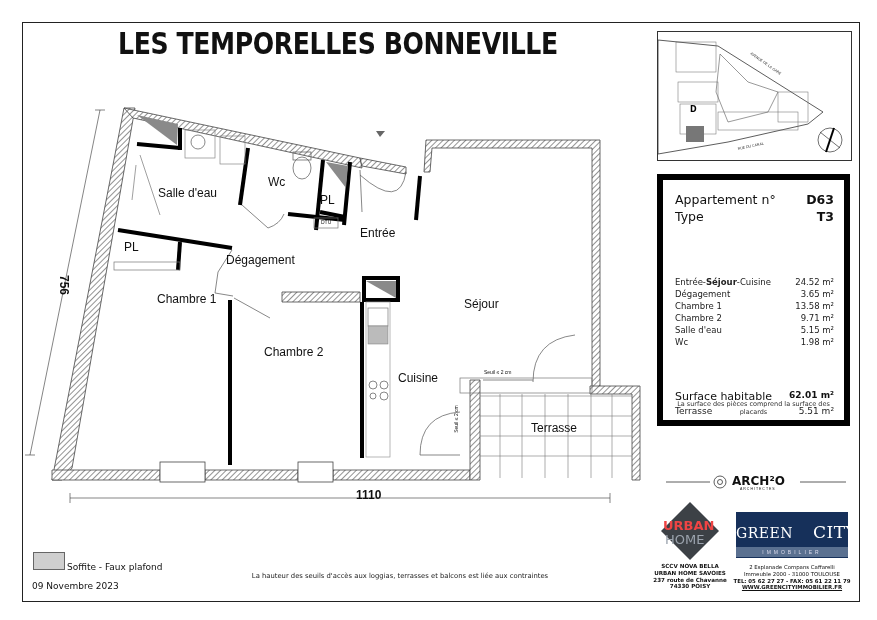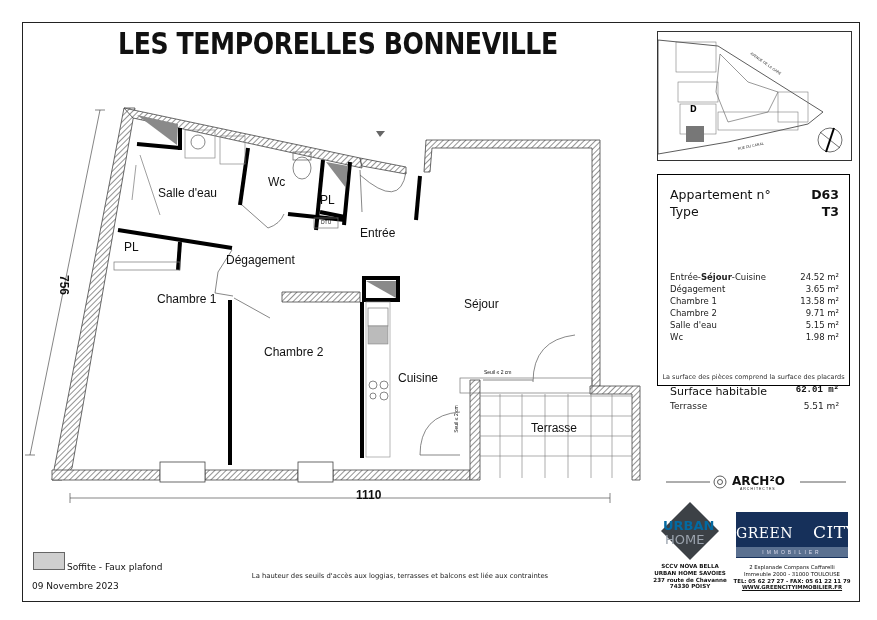--- a/index.html
+++ b/index.html
@@ -10,7 +10,7 @@
   .rlabel{position:absolute;font-size:12px;white-space:nowrap;}
   .dim{position:absolute;font-size:12px;font-weight:bold;}
   .minimap{position:absolute;left:657px;top:31px;width:193px;height:128px;border:1px solid #333;overflow:hidden;background:#fff;}
-  .infobox{position:absolute;left:657px;top:174px;width:193px;height:212px;border:1px solid #000000;box-sizing:border-box;}
+  .infobox{position:absolute;left:657px;top:174px;width:193px;height:252px;border:6px solid #000000;box-sizing:border-box;}
   .ib-row{position:absolute;left:12px;right:10px;display:flex;justify-content:space-between;font-family:"DejaVu Sans",sans-serif;}
   .ib-head{font-size:12.5px;}
   .ib-small{font-size:8.5px;color:#222;}

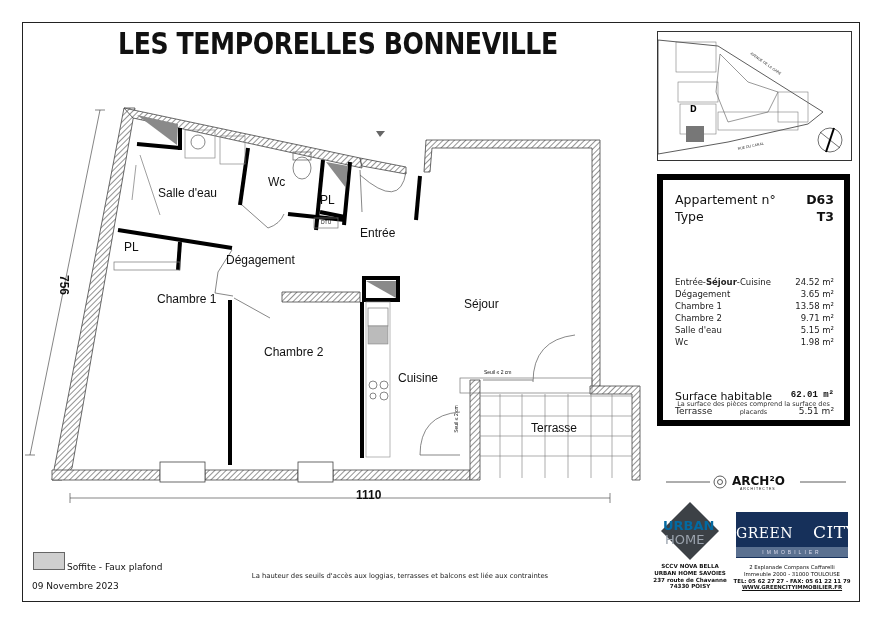--- a/index.html
+++ b/index.html
@@ -210,7 +210,7 @@
 
   <div class="ib-row" style="top:210px;font-size:11px;">
     <span>Surface habitable</span>
-    <b style="font-size:9px;font-family:Liberation Mono, monospace;">62.01 m²</b>
+    <b style="font-size:9px;">62.01 m²</b>
   </div>
   <div class="ib-row ib-small" style="top:226px;font-size:9px;">
     <span>Terrasse</span>

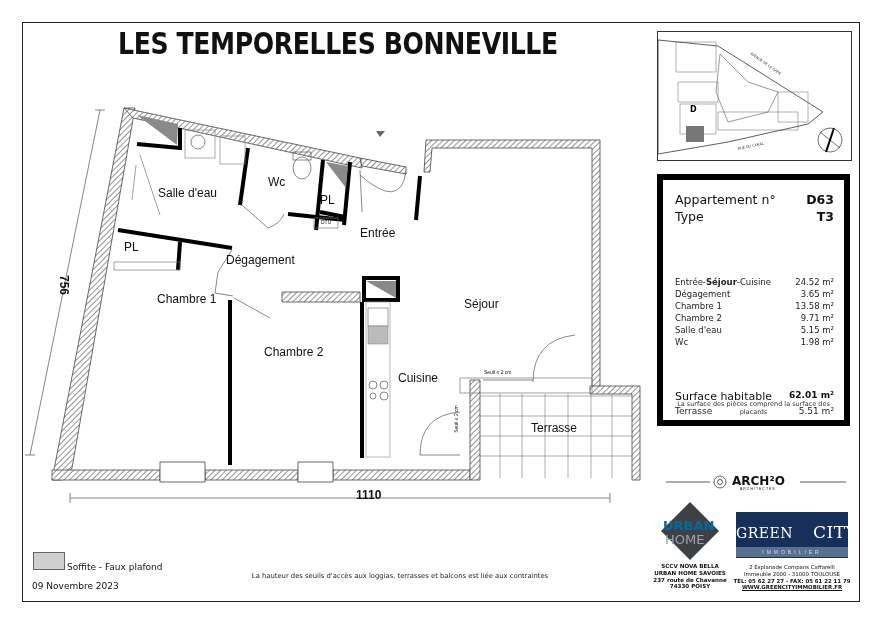--- a/index.html
+++ b/index.html
@@ -242,7 +242,7 @@
   <svg width="58" height="58" viewBox="0 0 58 58" style="position:absolute;left:0;top:0;">
     <polygon points="29,0 58,29 29,58 0,29" fill="#3c4146"></polygon>
   </svg>
-  <div style="position:absolute;left:2px;top:16px;color:#0369a1;font-weight:bold;font-size:13px;font-family:'DejaVu Sans',sans-serif;">URBAN</div>
+  <div style="position:absolute;left:2px;top:16px;color:#ef4444;font-weight:bold;font-size:13px;font-family:'DejaVu Sans',sans-serif;">URBAN</div>
   <div style="position:absolute;left:4px;top:30px;color:#9ba3ad;font-size:13px;font-family:'DejaVu Sans',sans-serif;">HOME</div>
 </div>
 <div class="urban-addr">

